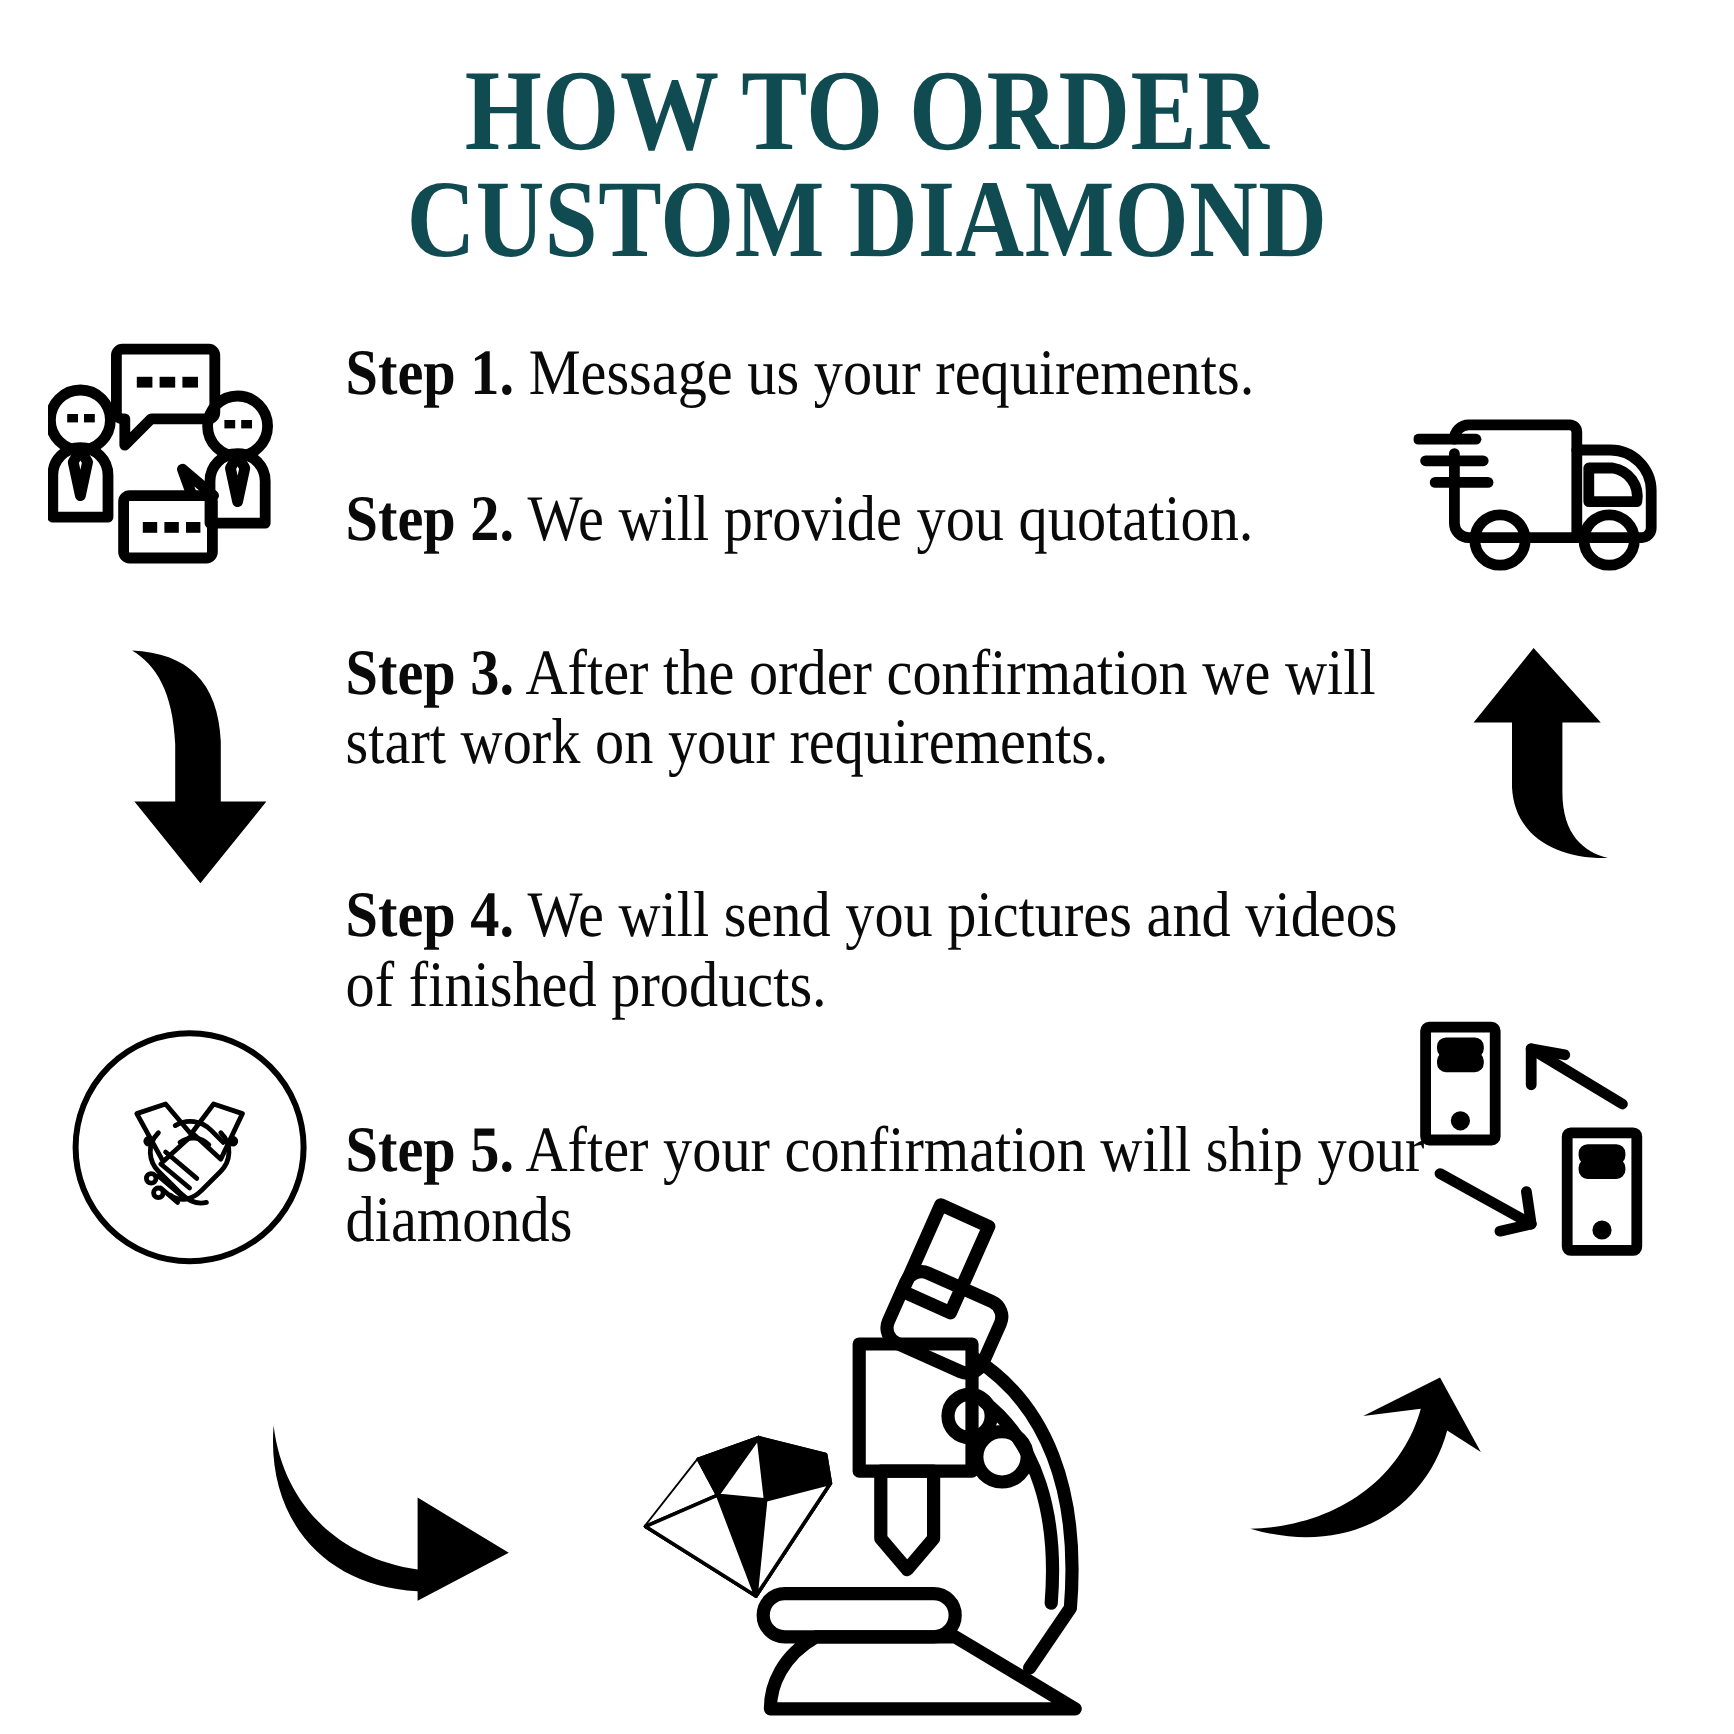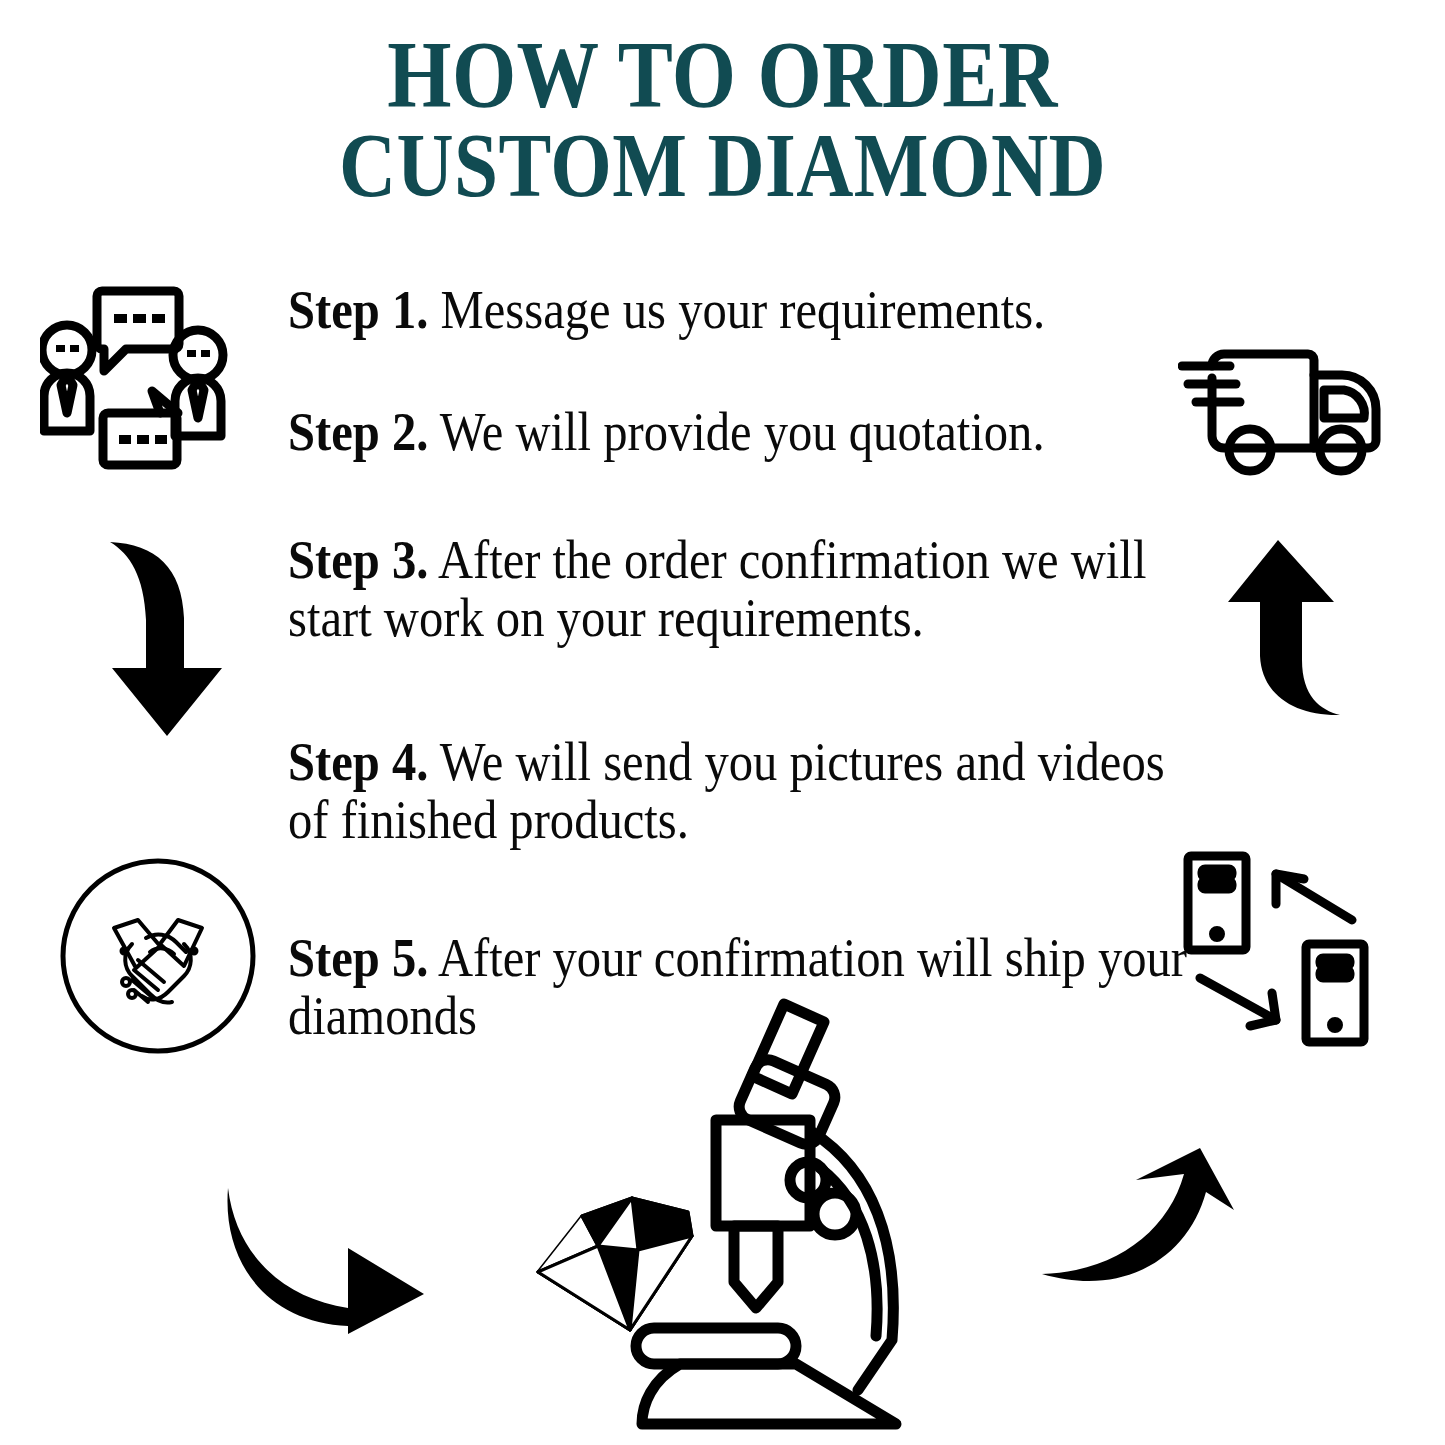--- a/index.html
+++ b/index.html
@@ -14,7 +14,7 @@
 
   
   .title-block{
-    position:absolute;left:0;top:31px;width:1445px;text-align:center;
+    position:absolute;left:0;top:48px;width:1445px;text-align:center;
   }
   .title-line{
     color:#114B52;

